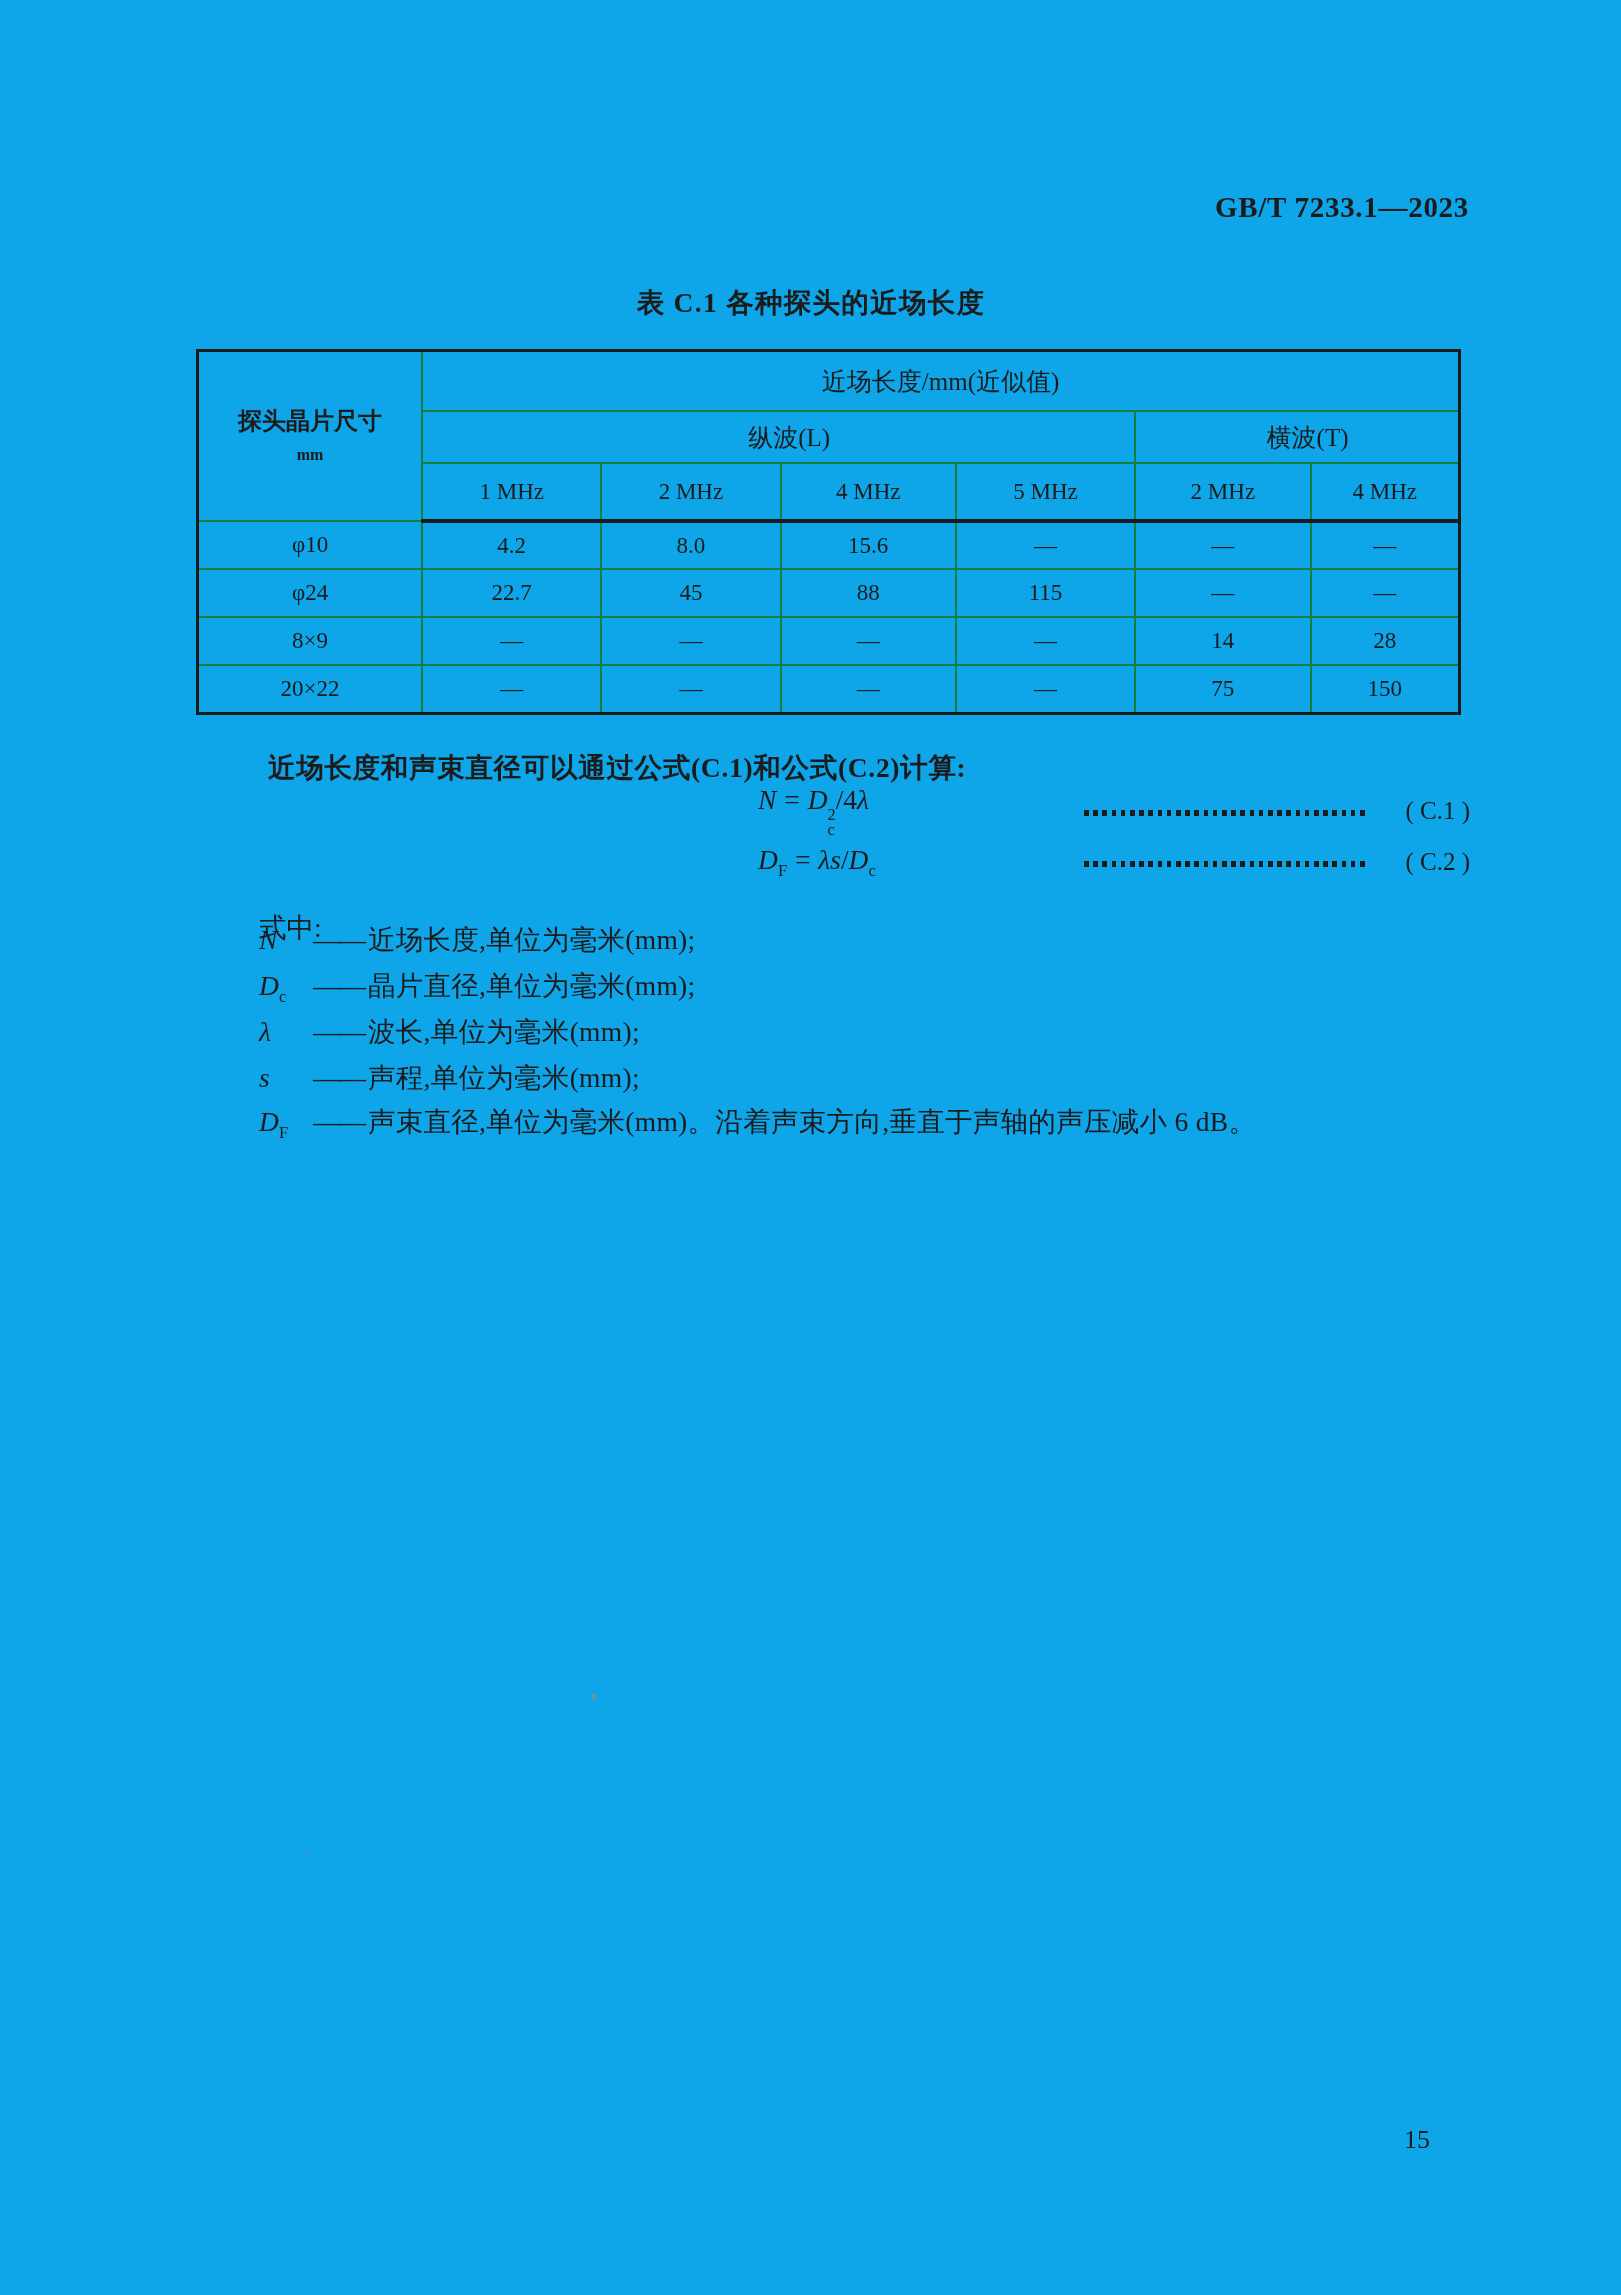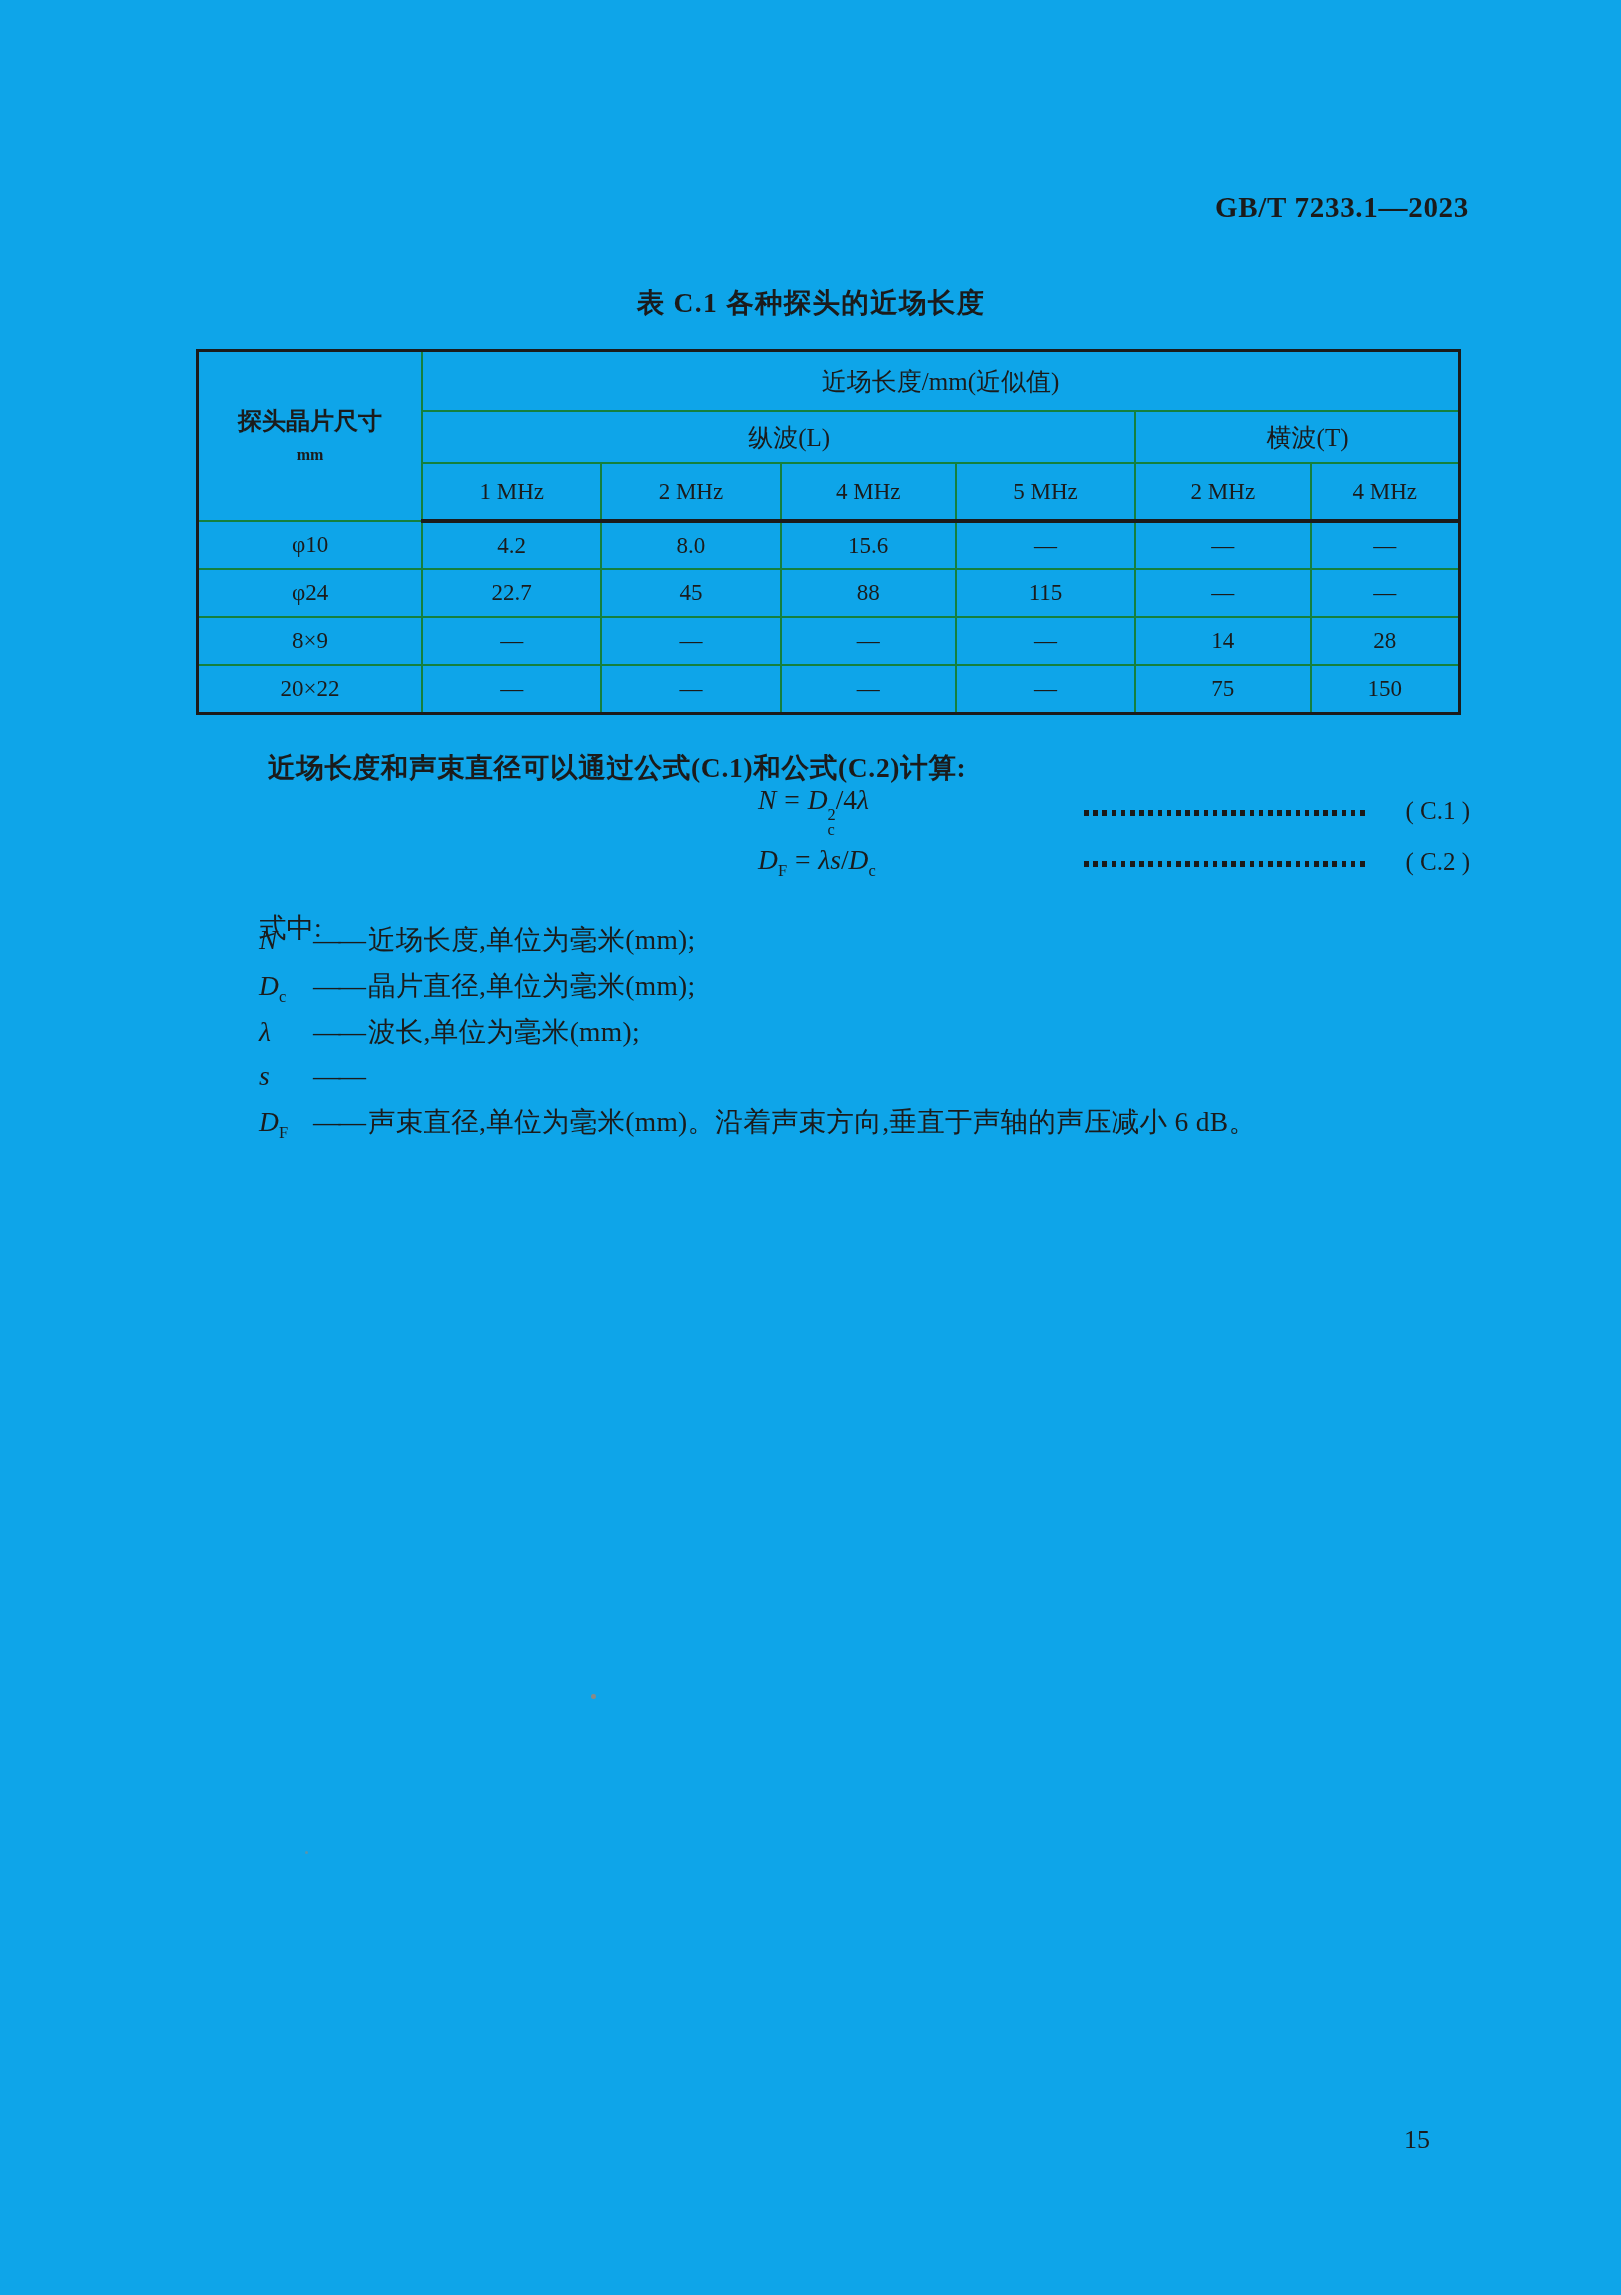--- a/index.html
+++ b/index.html
@@ -189,6 +189,7 @@
   <div class="def d4">
     <span class="sym"><span>s</span><sub></sub></span>
     <span class="dash">——</span>
+    <span class="desc">声程,单位为毫米(mm);</span>
   </div>
   <div class="def d5">
     <span class="sym"><span>D</span><sub>F</sub></span>

